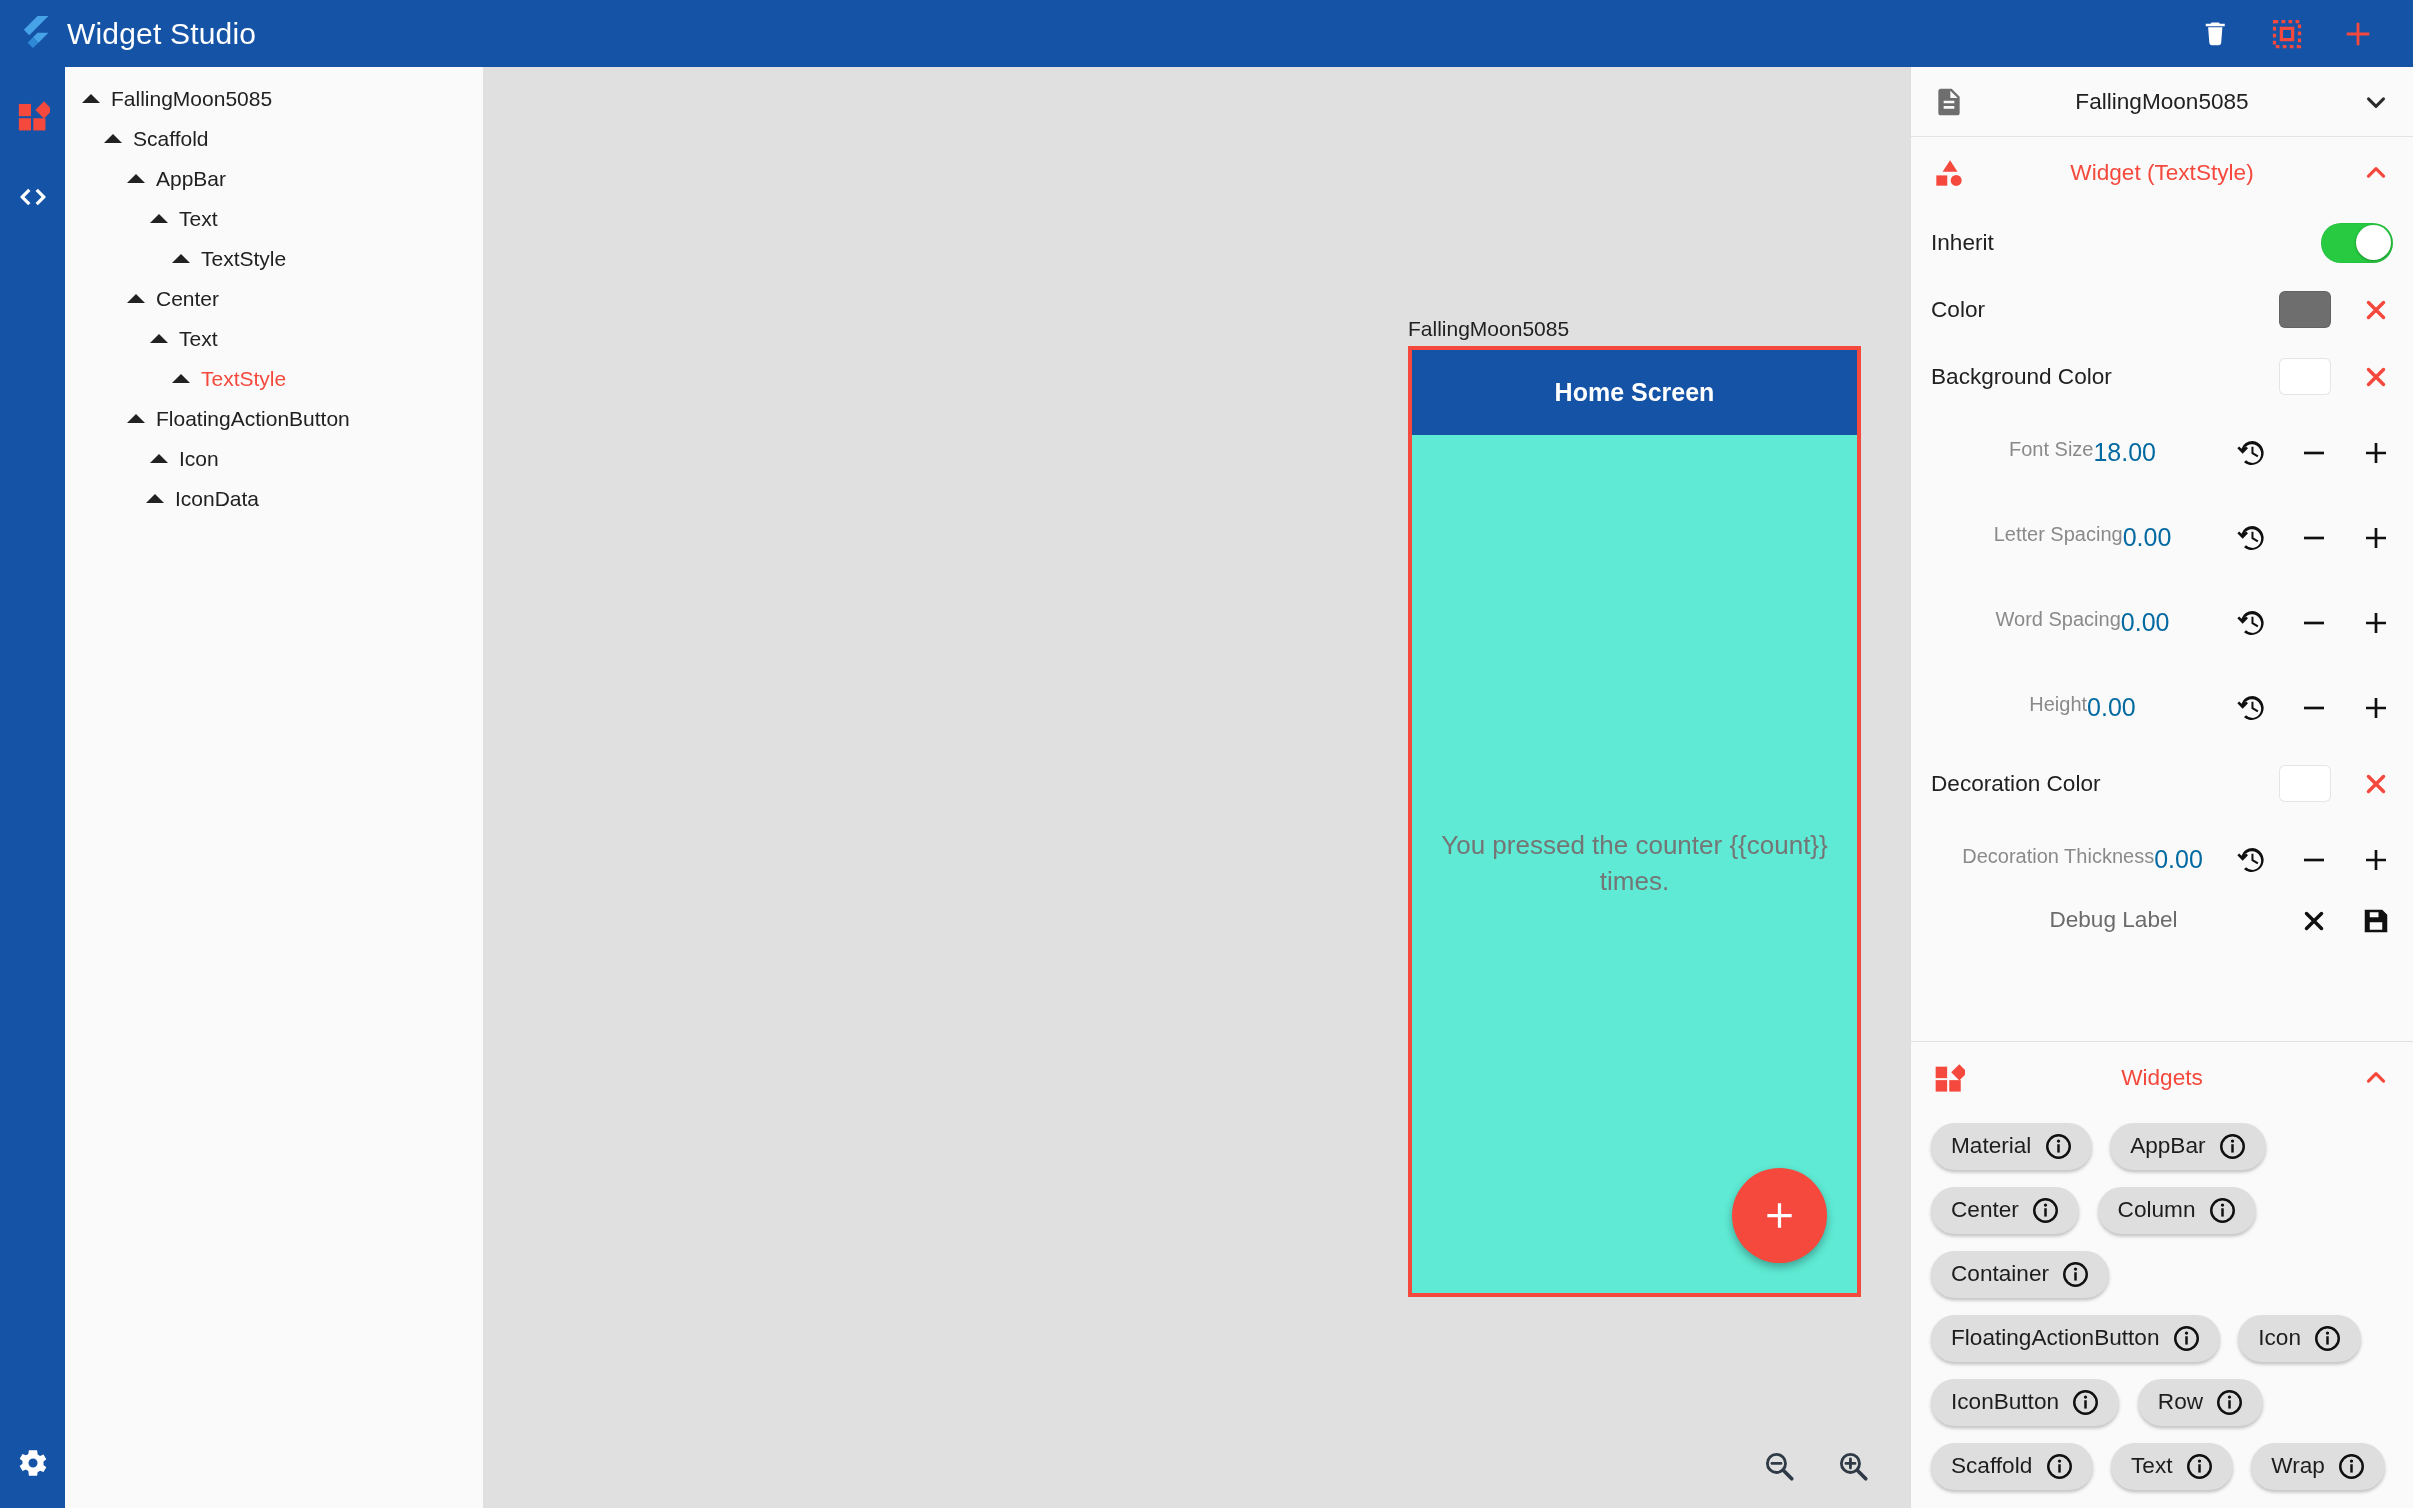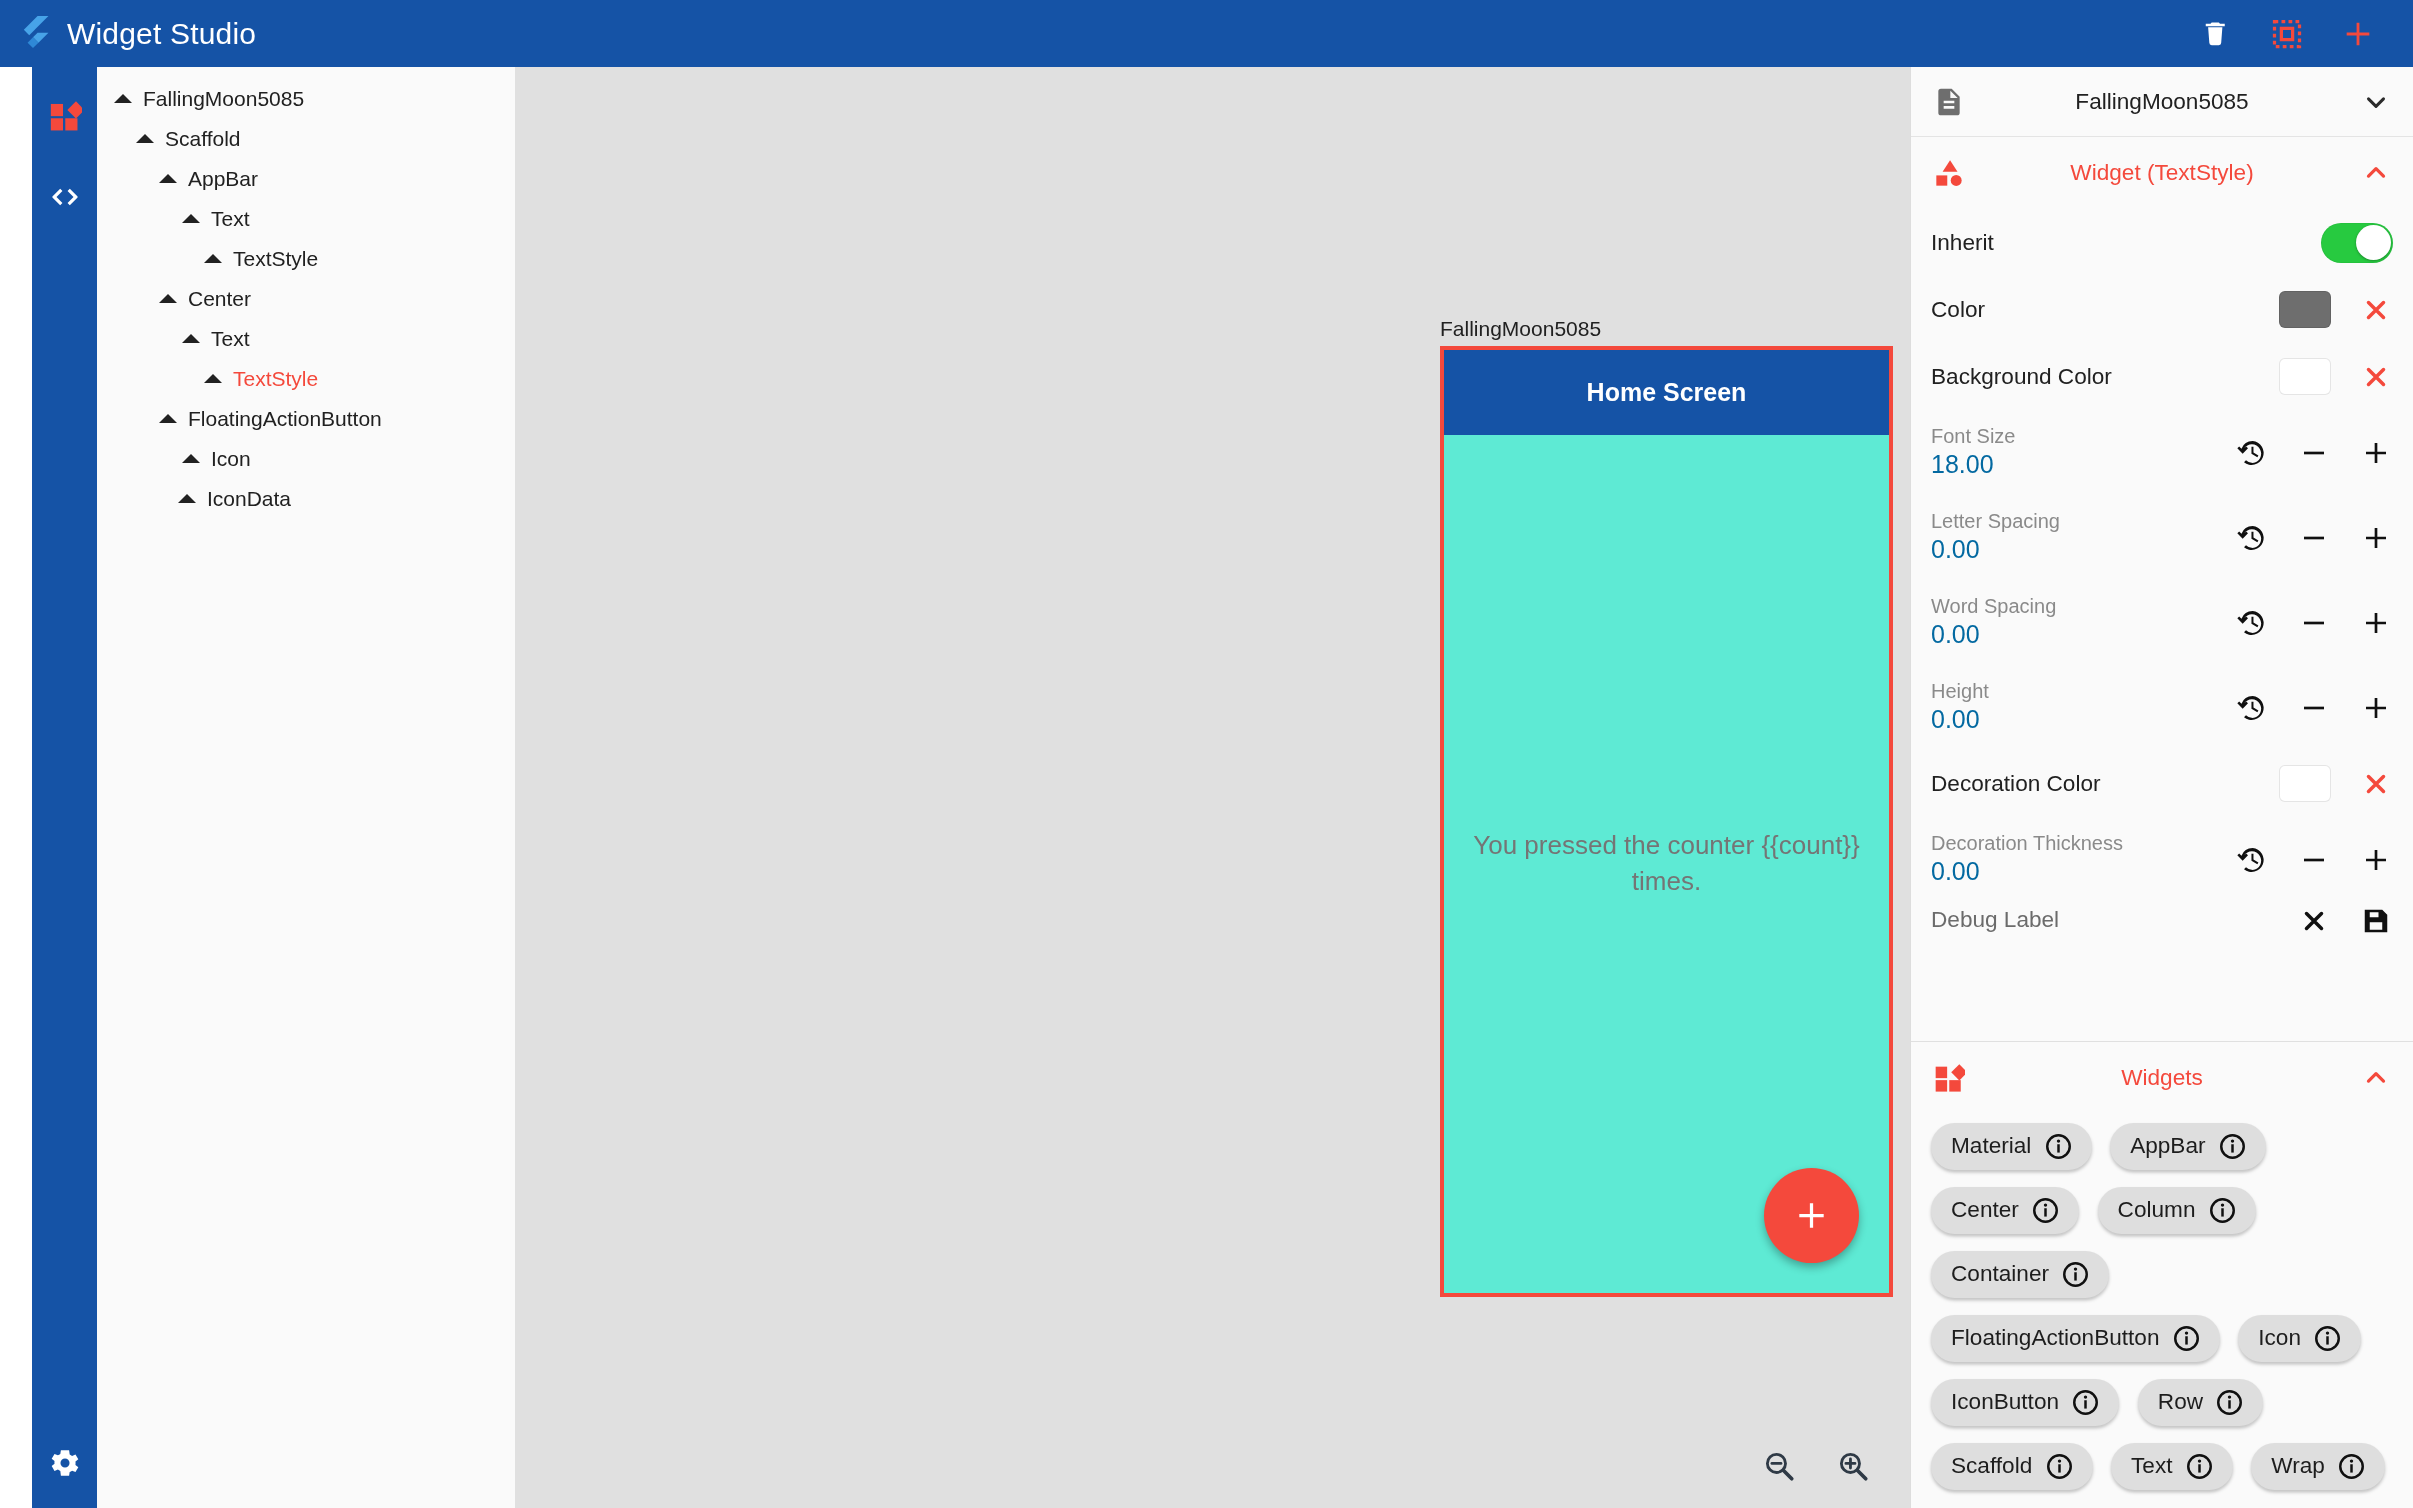--- a/index.html
+++ b/index.html
@@ -23,7 +23,7 @@
   .tb-icon { width: 34px; height: 34px; display: flex; align-items: center; justify-content: center; cursor: pointer; }
 
   
-  .body-row { flex: 1 1 auto; display: flex; min-height: 0; margin-left: 32px; }
+  .body-row { flex: 1 1 auto; display: flex; min-height: 0; }
 
   
   .rail {

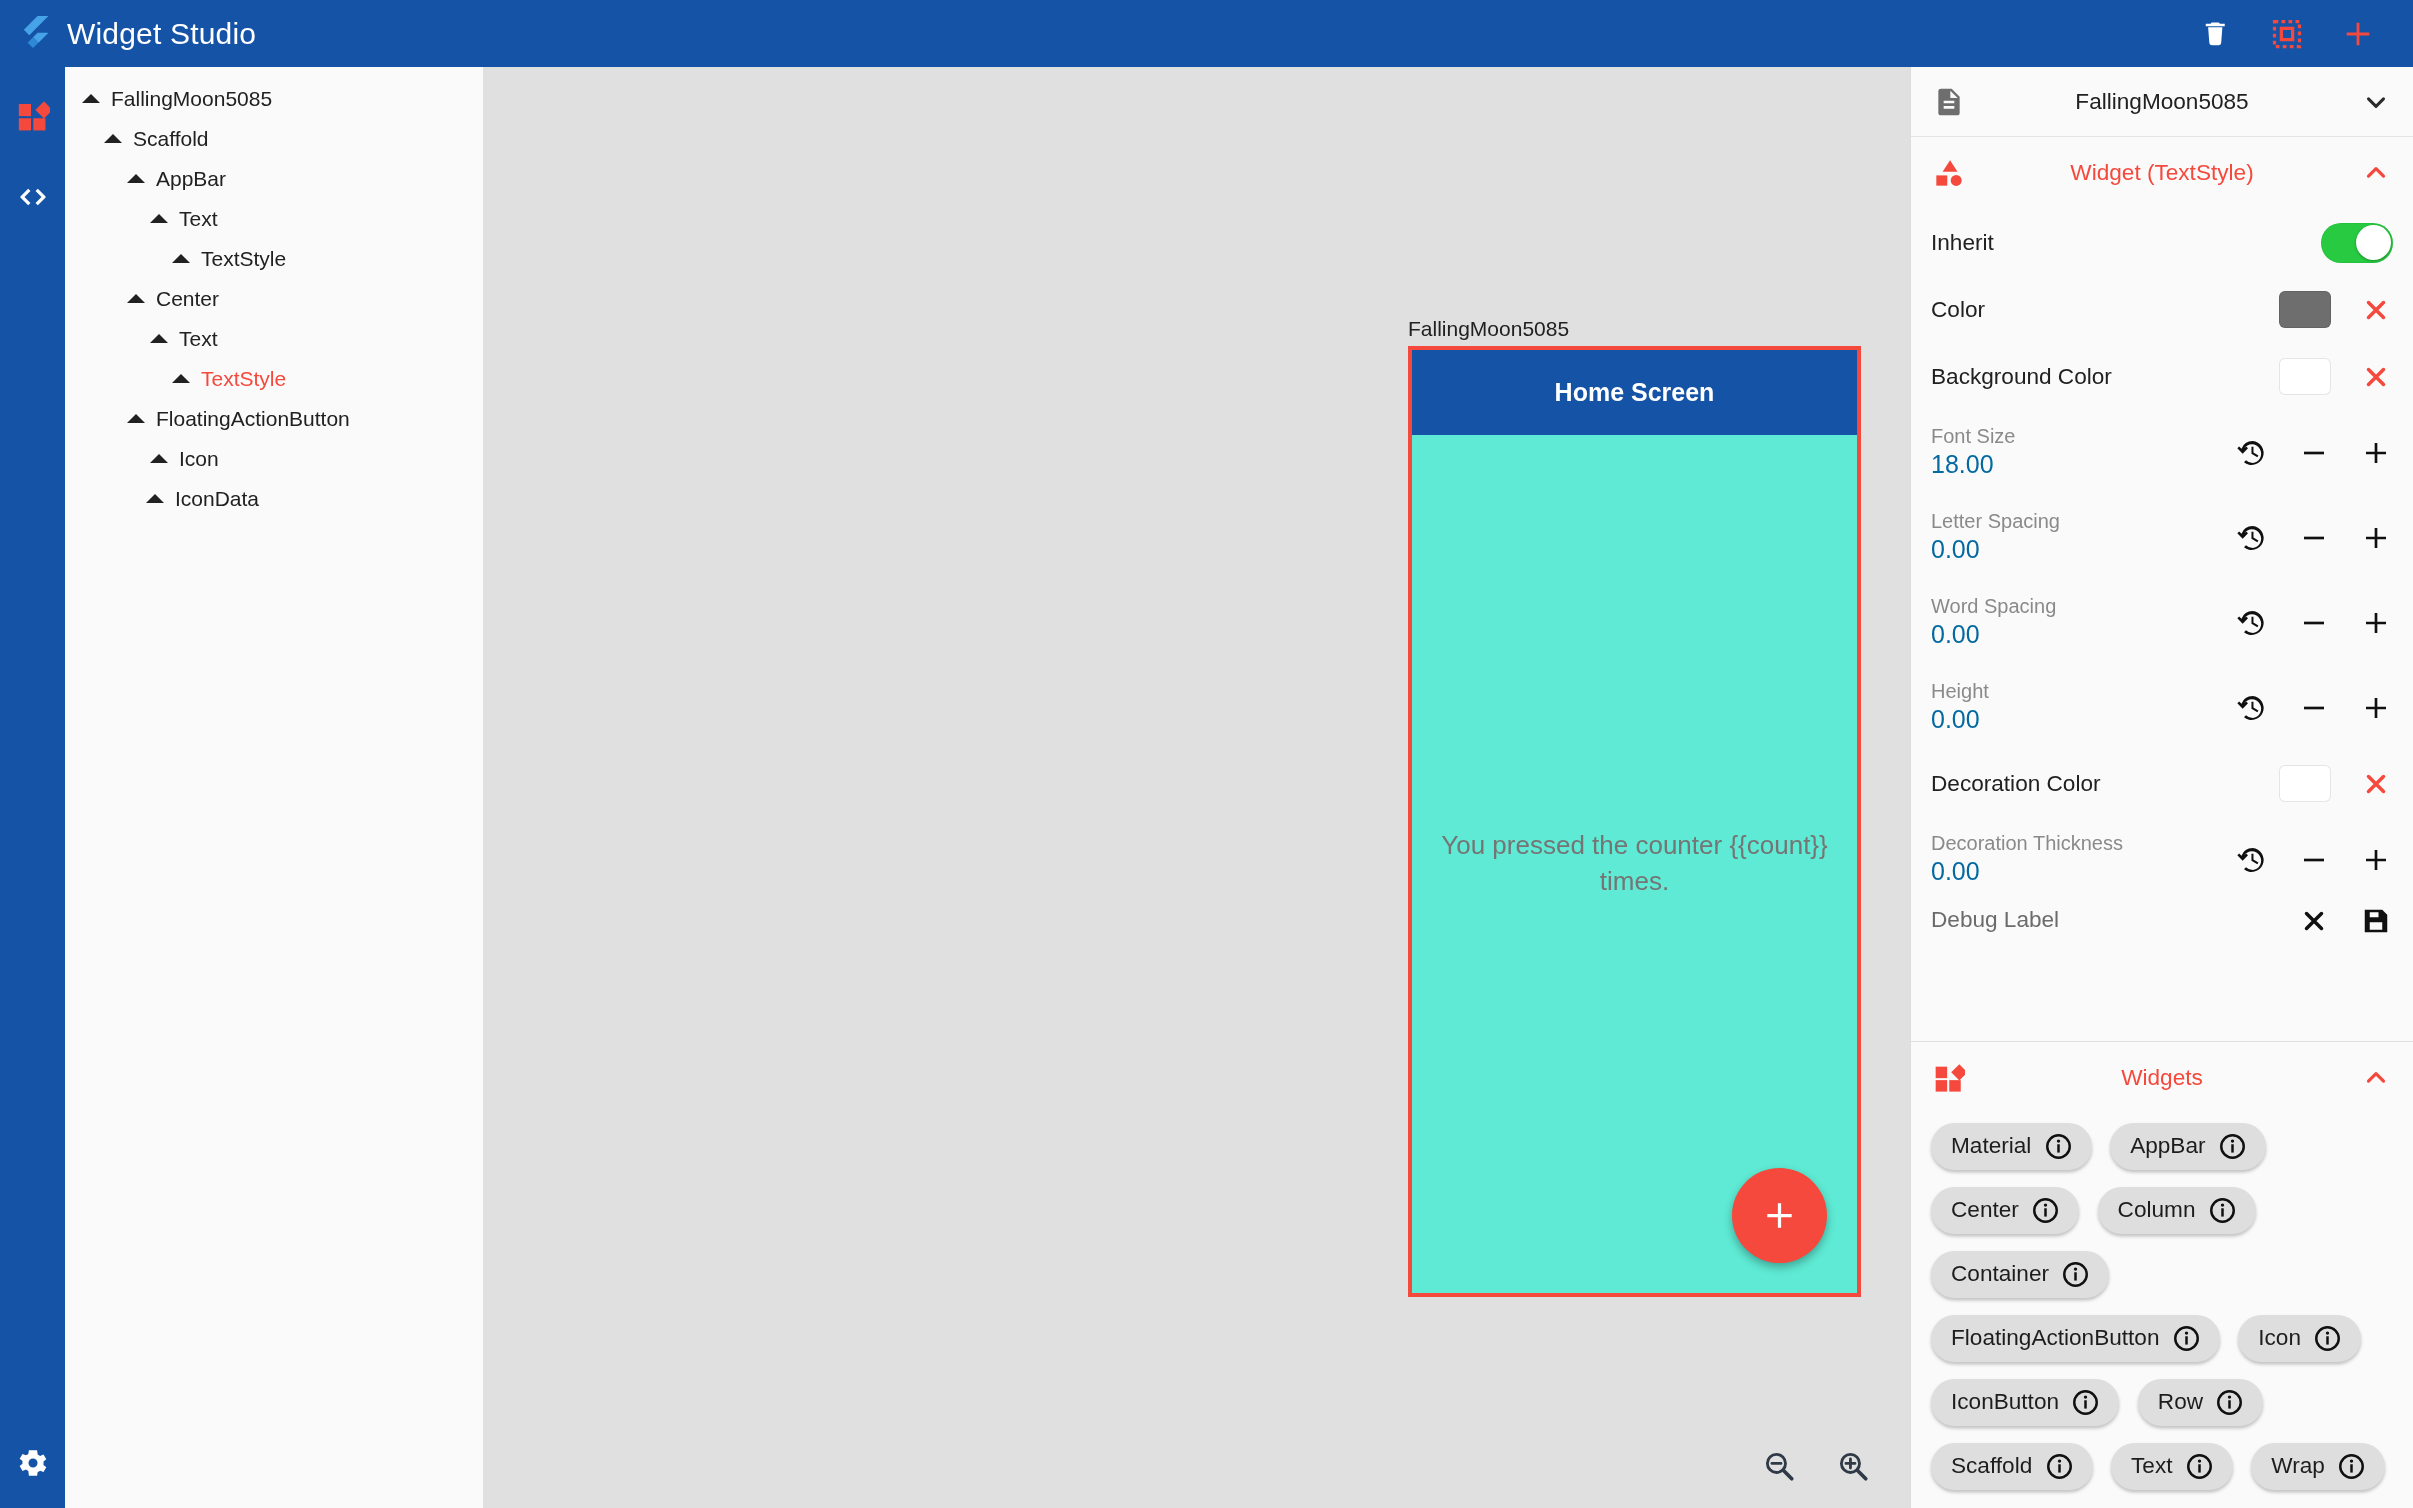--- a/index.html
+++ b/index.html
@@ -103,7 +103,7 @@
   }
   .prop-row.tall { min-height: 85px; }
   .prop-label { font-size: 22.6px; color: #212121; flex: 1 1 auto; }
-  .prop-stack { flex: 1 1 auto; display: flex; flex-direction: column; justify-content: center; }
+  .prop-stack { flex: 1 1 auto; display: flex; flex-direction: row; justify-content: center; }
   .prop-stack .p-name { font-size: 20px; color: #8a8a8a; line-height: 1.25; }
   .prop-stack .p-val { font-size: 25px; color: #0369a1; line-height: 1.25; }
   .prop-actions { display: flex; align-items: center; gap: 27px; flex: 0 0 auto; }

